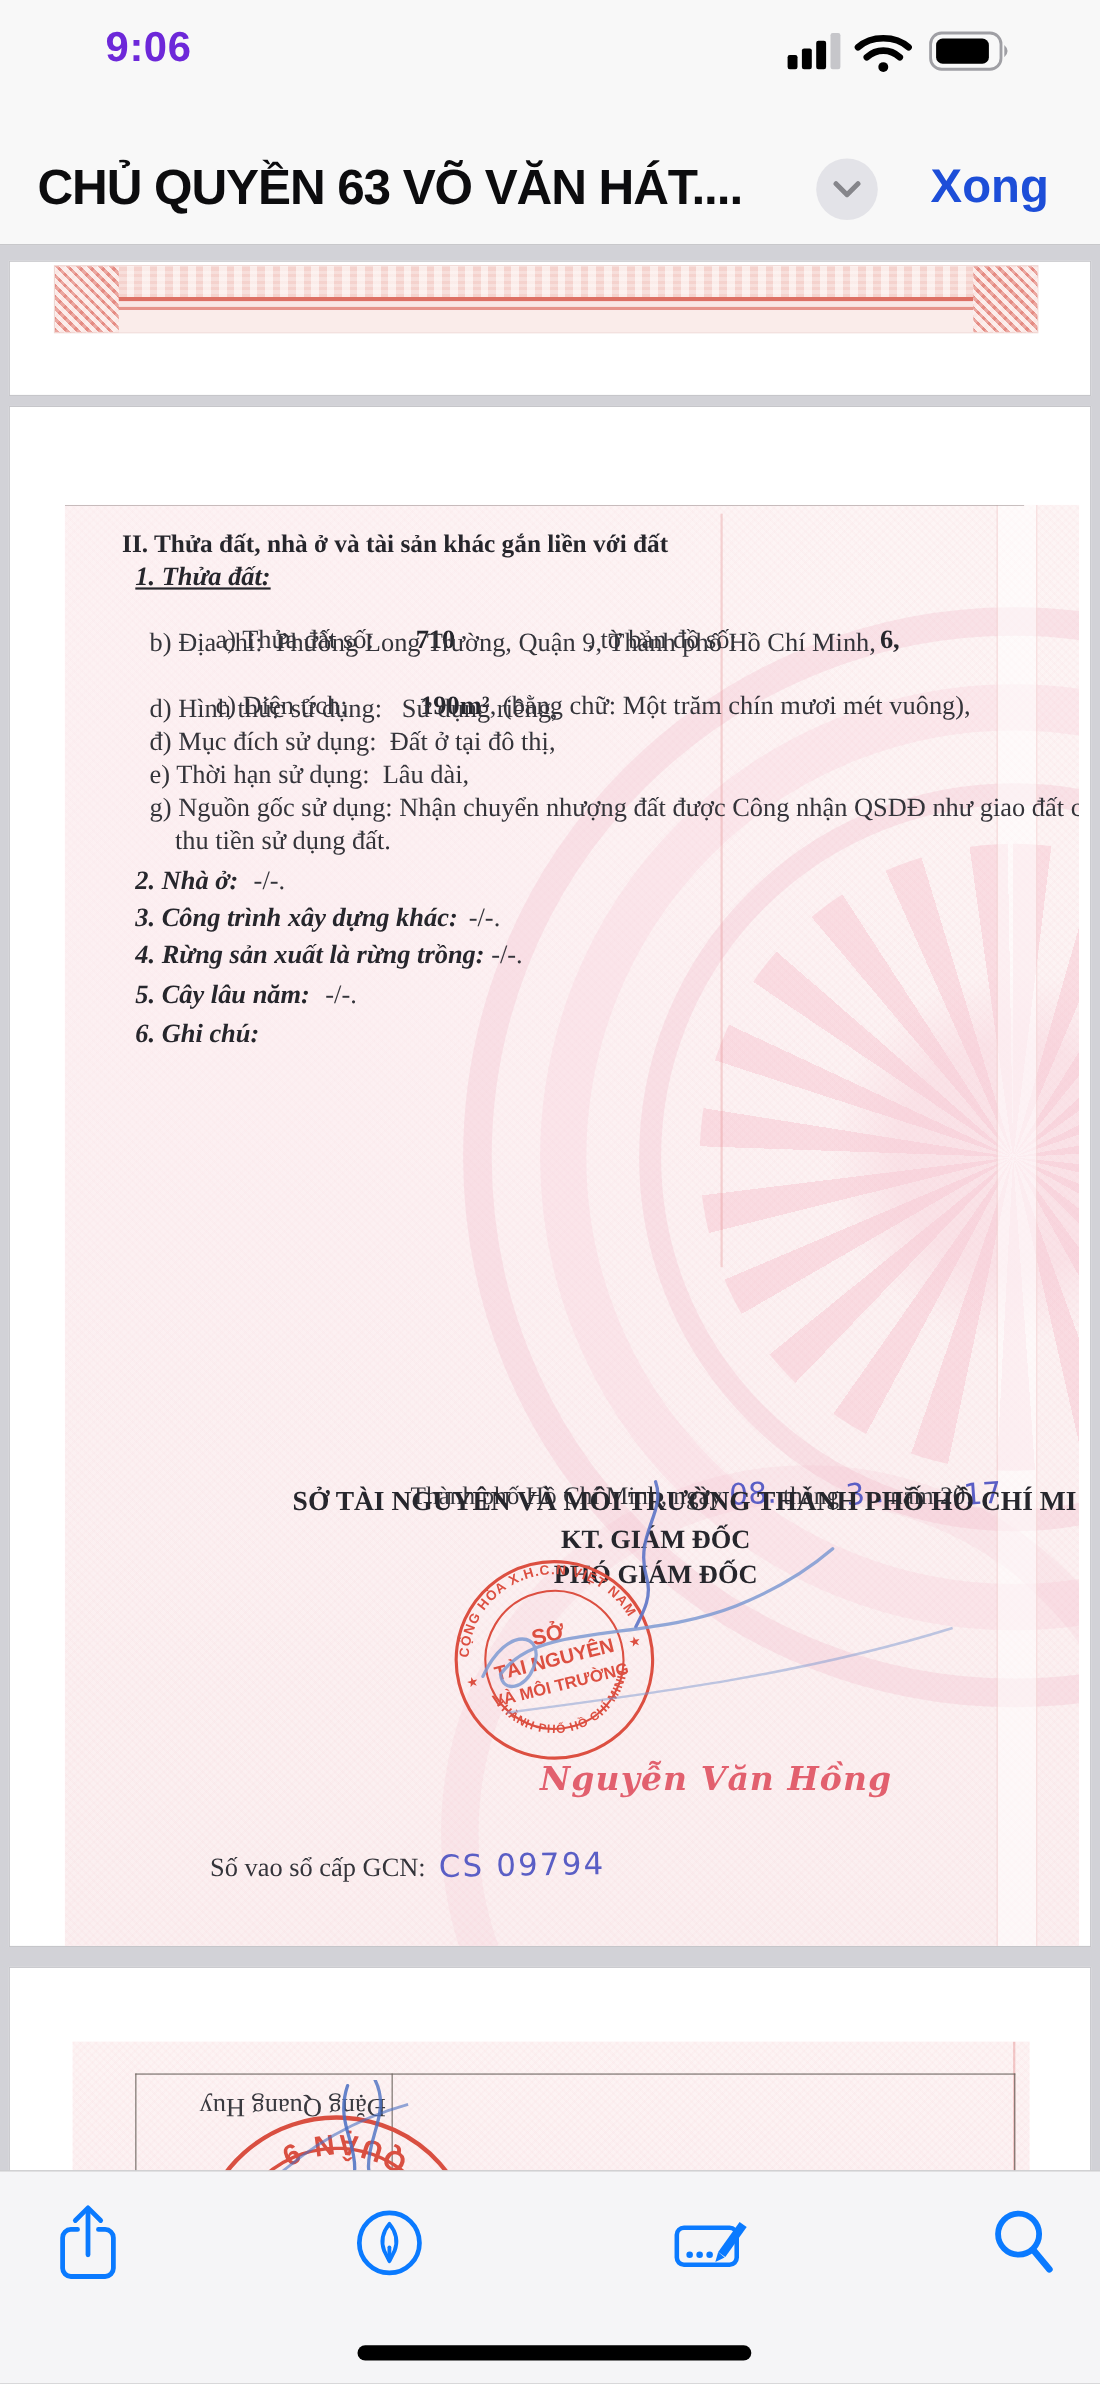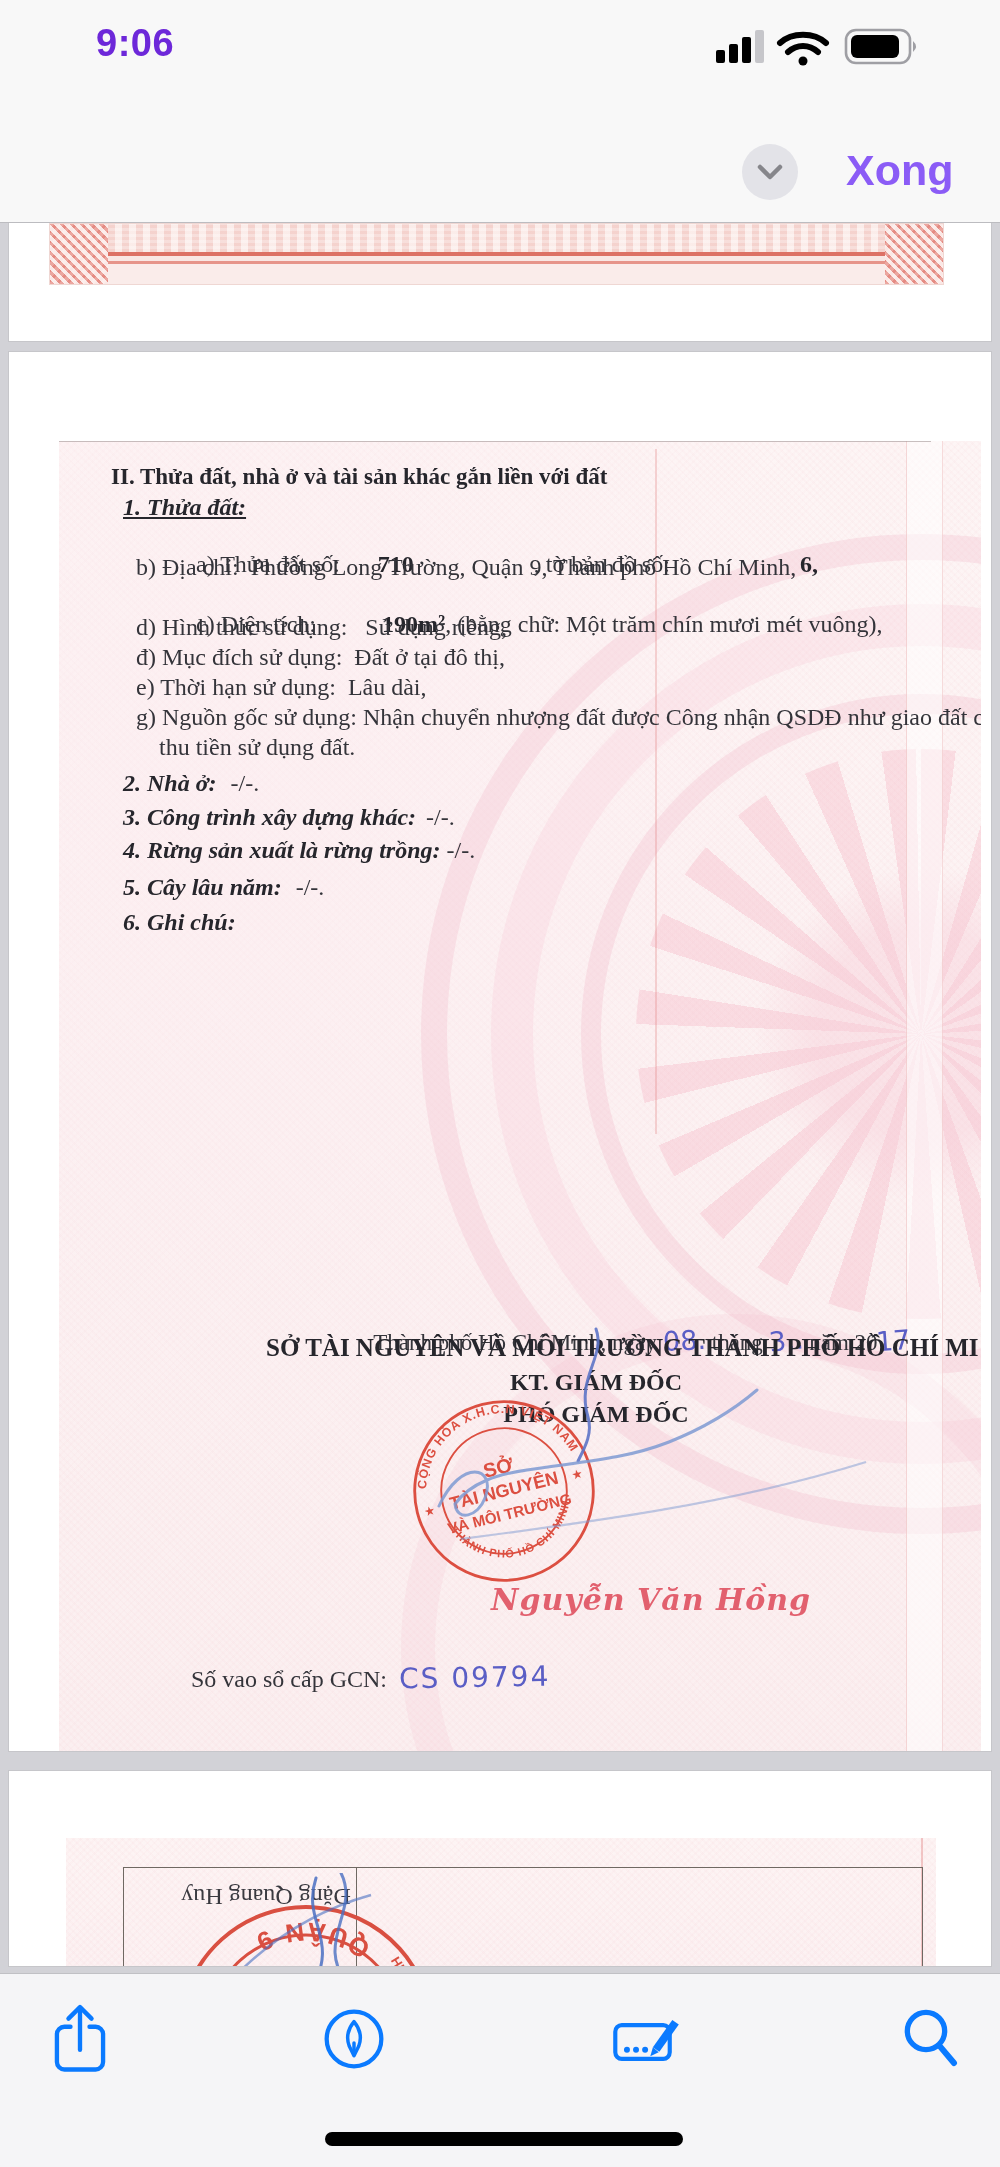--- a/index.html
+++ b/index.html
@@ -112,6 +112,7 @@
         </g>
       </svg>
     </div>
+    <span class="nav-title">CHỦ QUYỀN 63 VÕ VĂN HÁT....</span>
     <button class="chev-btn">
       <svg width="26" height="16" viewBox="0 0 26 16">
         <path d="M3 3 L13 13 L23 3" stroke="#86868b" stroke-width="4.5" fill="none" stroke-linecap="round" stroke-linejoin="round"></path>

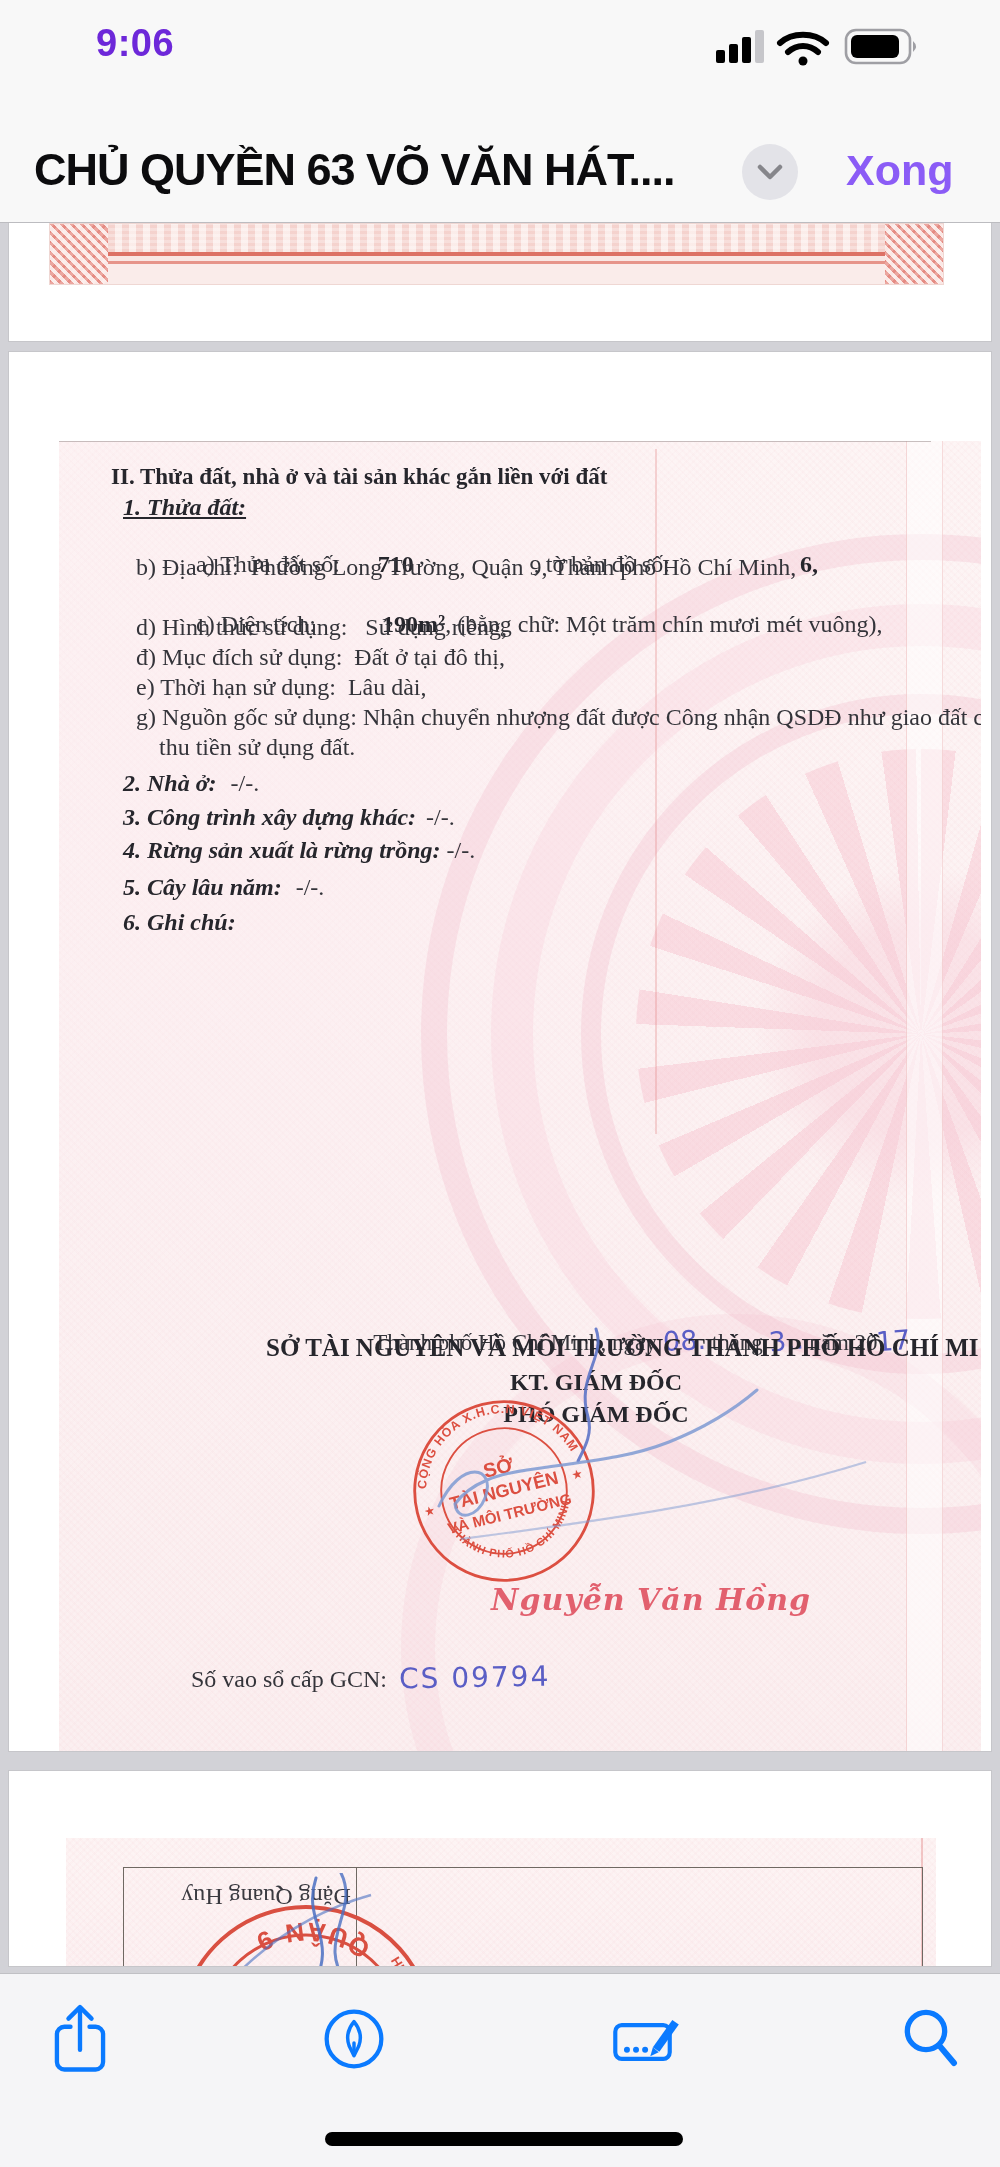--- a/index.html
+++ b/index.html
@@ -14,7 +14,7 @@
              letter-spacing:-1px;white-space:nowrap;max-width:700px;overflow:hidden;}
   .chev-btn{position:absolute;left:742px;top:144px;width:56px;height:56px;border-radius:50%;
             background:#e3e3e8;border:none;padding:0;display:flex;align-items:center;justify-content:center;cursor:pointer;}
-  .done-btn{position:absolute;left:846px;top:146px;font-size:43px;font-weight:600;color:#8b5cf6;
+  .done-btn{position:absolute;left:846px;top:146px;font-size:43px;font-weight:600;color:#1d4ed8;
             background:none;border:none;padding:0;cursor:pointer;font-family:inherit;}
   
   .preview{position:absolute;left:0;top:217px;width:824px;height:1750px;background:#d2d2d7;}

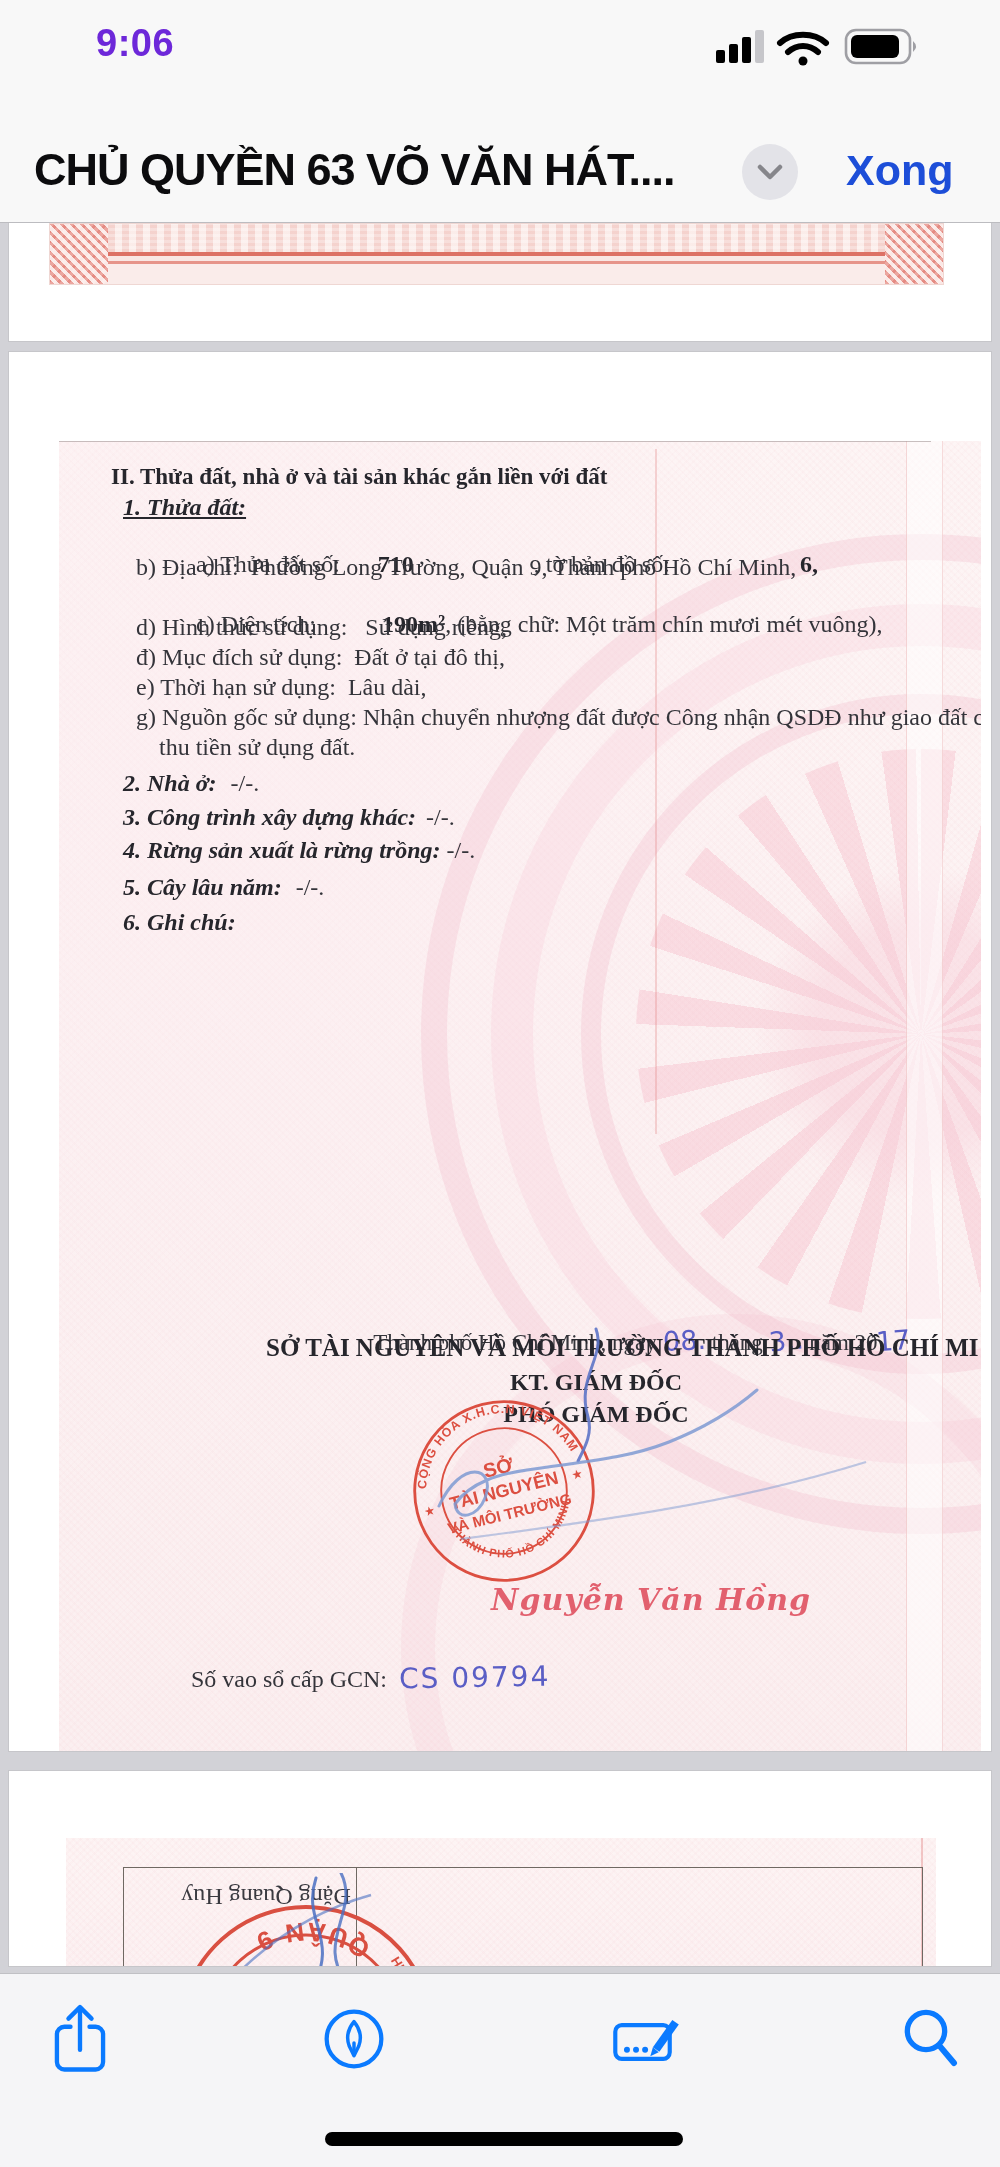--- a/index.html
+++ b/index.html
@@ -17,7 +17,7 @@
   .done-btn{position:absolute;left:846px;top:146px;font-size:43px;font-weight:600;color:#1d4ed8;
             background:none;border:none;padding:0;cursor:pointer;font-family:inherit;}
   
-  .preview{position:absolute;left:0;top:217px;width:824px;height:1750px;background:#d2d2d7;}
+  .preview{position:absolute;left:0;top:235px;width:824px;height:1750px;background:#d2d2d7;}
   .card{position:absolute;left:8px;width:984px;background:#fff;border:1px solid #c6c6ca;box-sizing:border-box;overflow:hidden;}
   .card1{top:2px;height:123px;}
   .card2{top:134px;height:1401px;}

